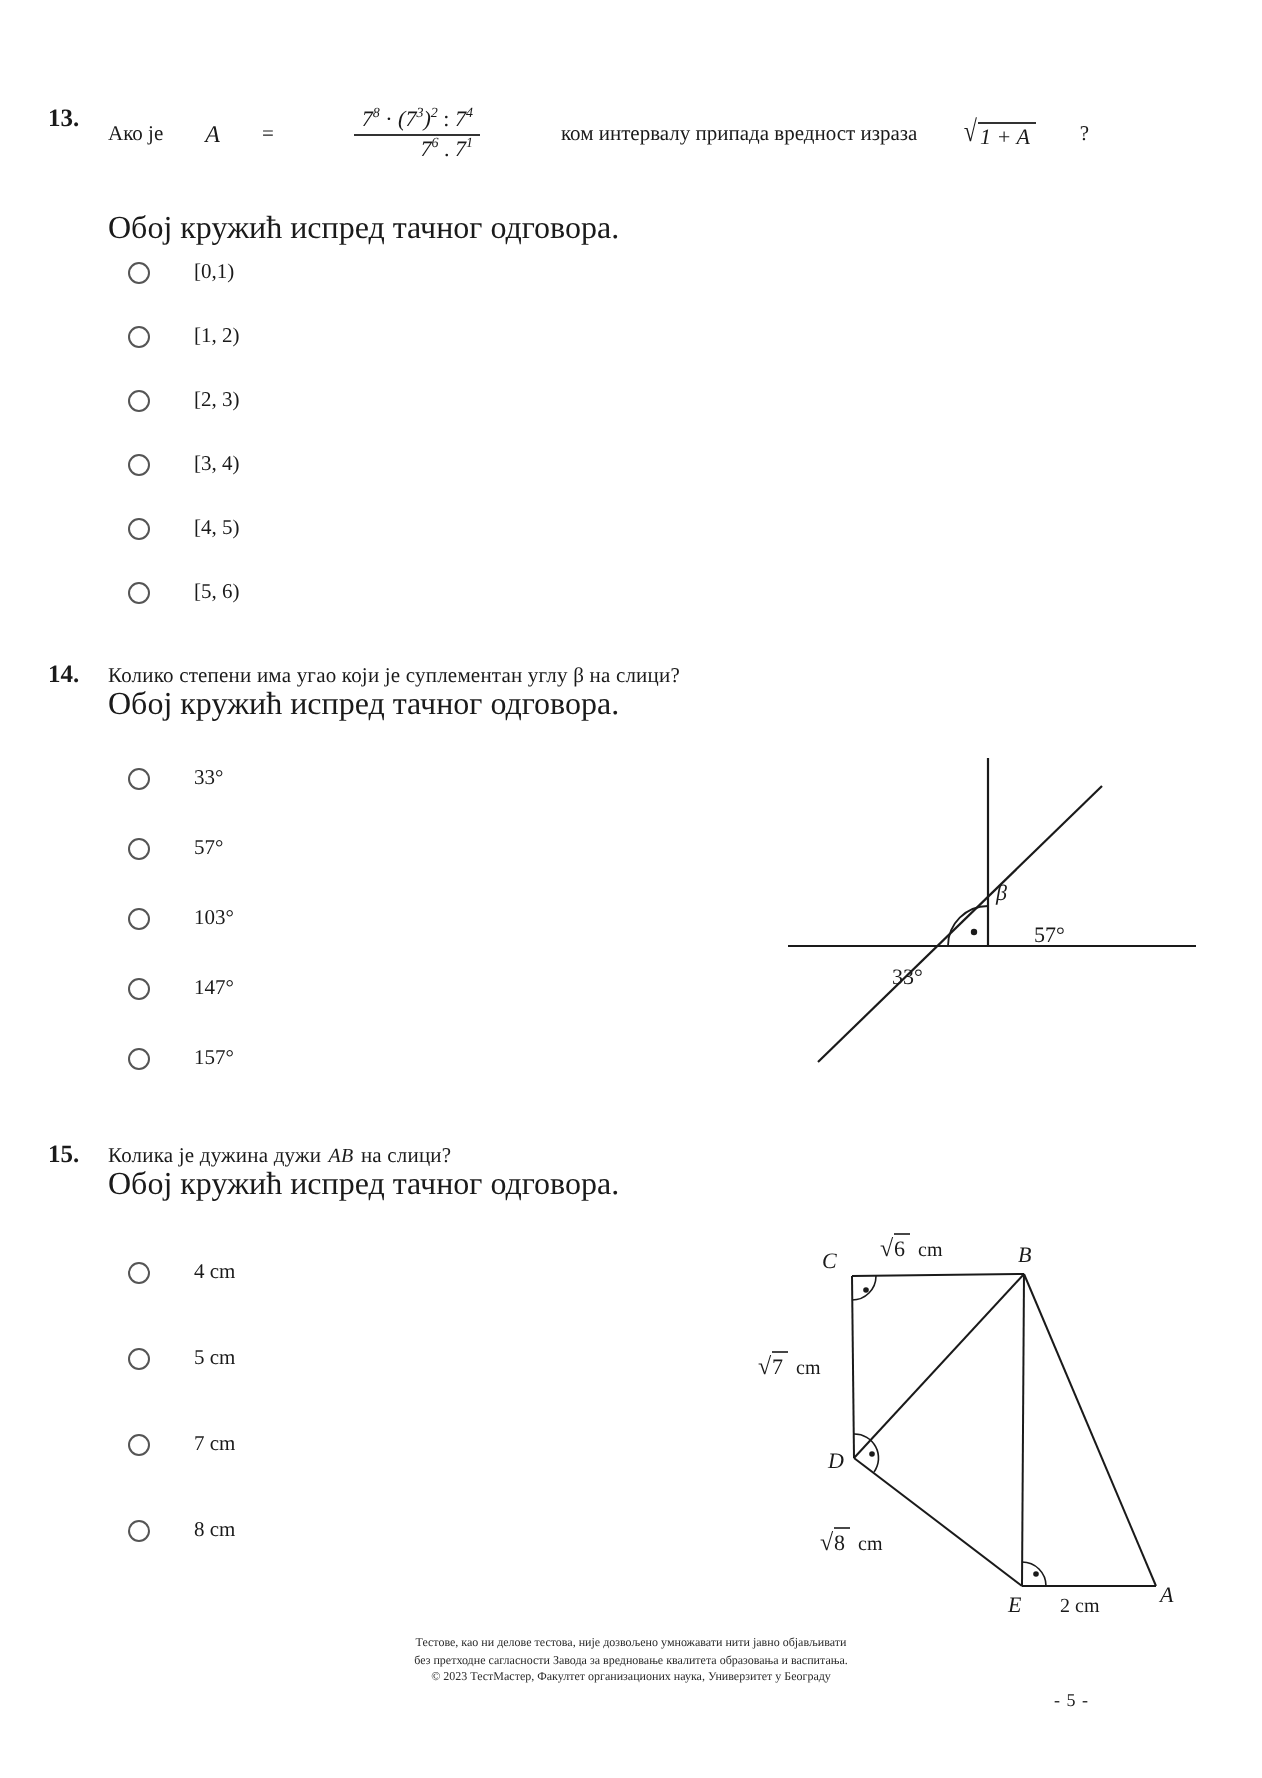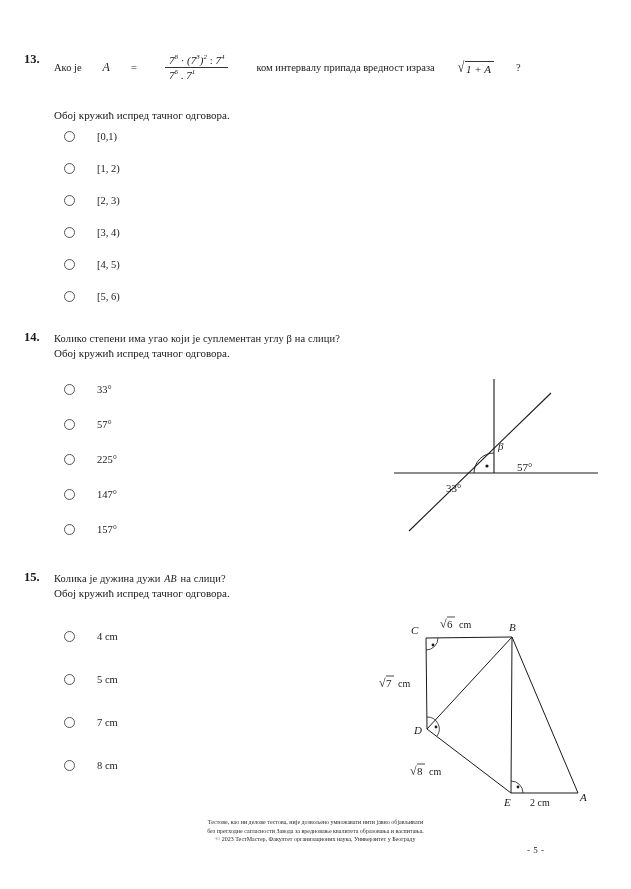--- a/index.html
+++ b/index.html
@@ -67,9 +67,9 @@
   .frac {
     display: inline-flex;
     flex-direction: column;
-    align-items: flex-start;
+    align-items: flex-end;
     vertical-align: middle;
-    margin: 0 8px;
+    margin: 0 20px;
     font-size: 11px;
   }
   .frac .num {

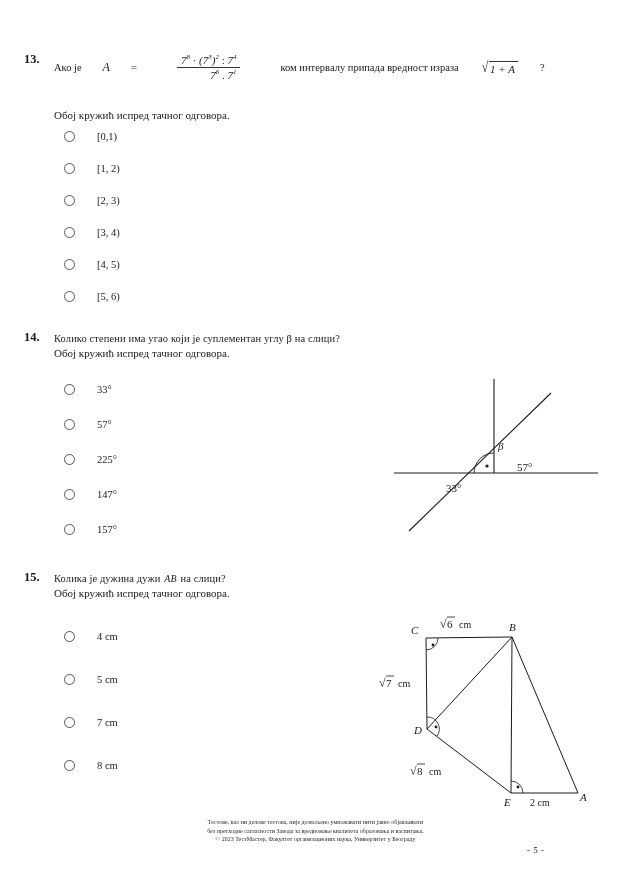--- a/index.html
+++ b/index.html
@@ -47,7 +47,7 @@
     letter-spacing: 0.1px;
   }
   .q-instr {
-    font-size: 11px;
+    font-size: 16px;
     line-height: 14px;
   }
 

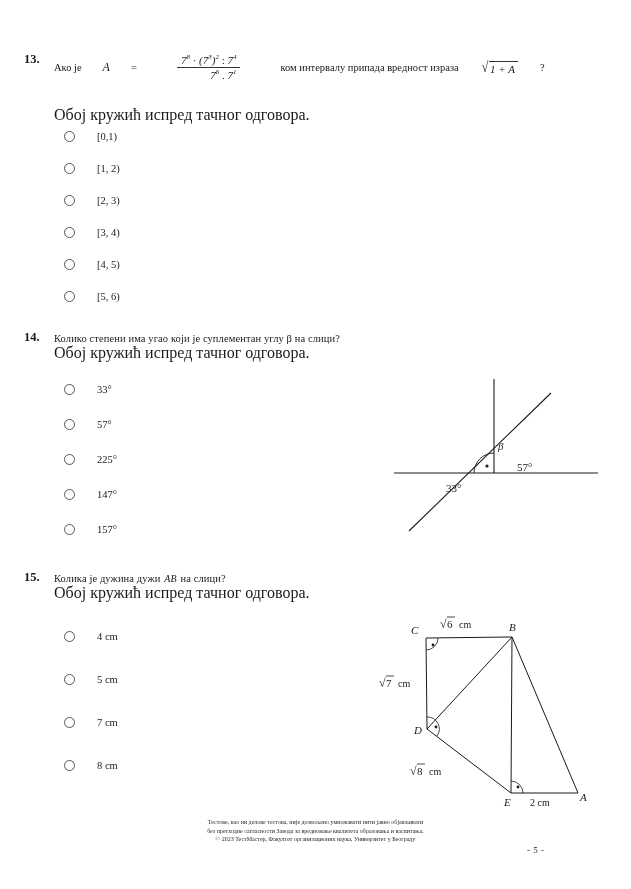--- a/index.html
+++ b/index.html
@@ -237,7 +237,7 @@
       </div>
       <div class="option" style="height:35px;">
         <span class="bubble"></span>
-        <span class="opt-label">225°</span>
+        <span class="opt-label">103°</span>
       </div>
       <div class="option" style="height:35px;">
         <span class="bubble"></span>

